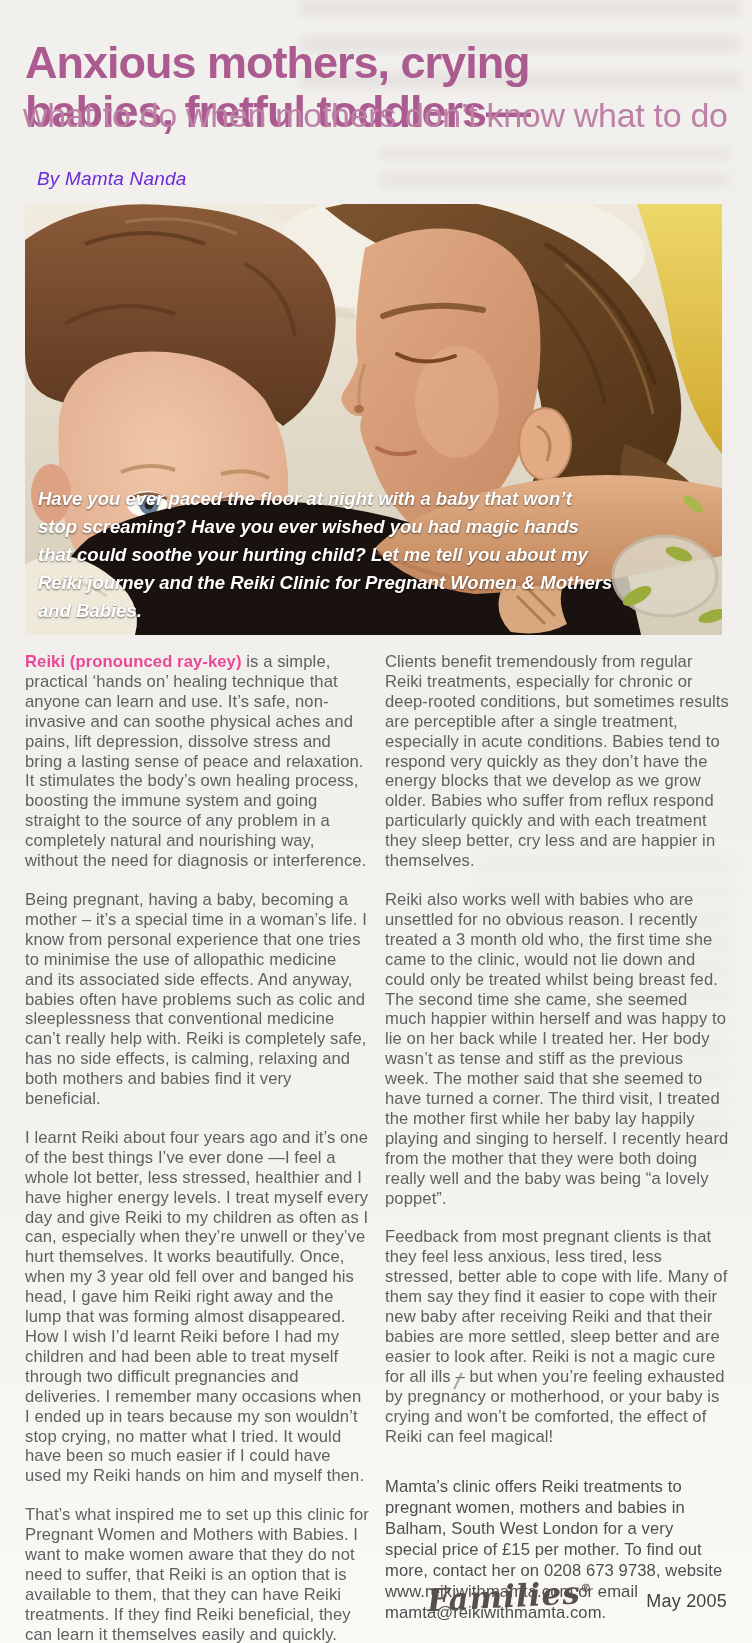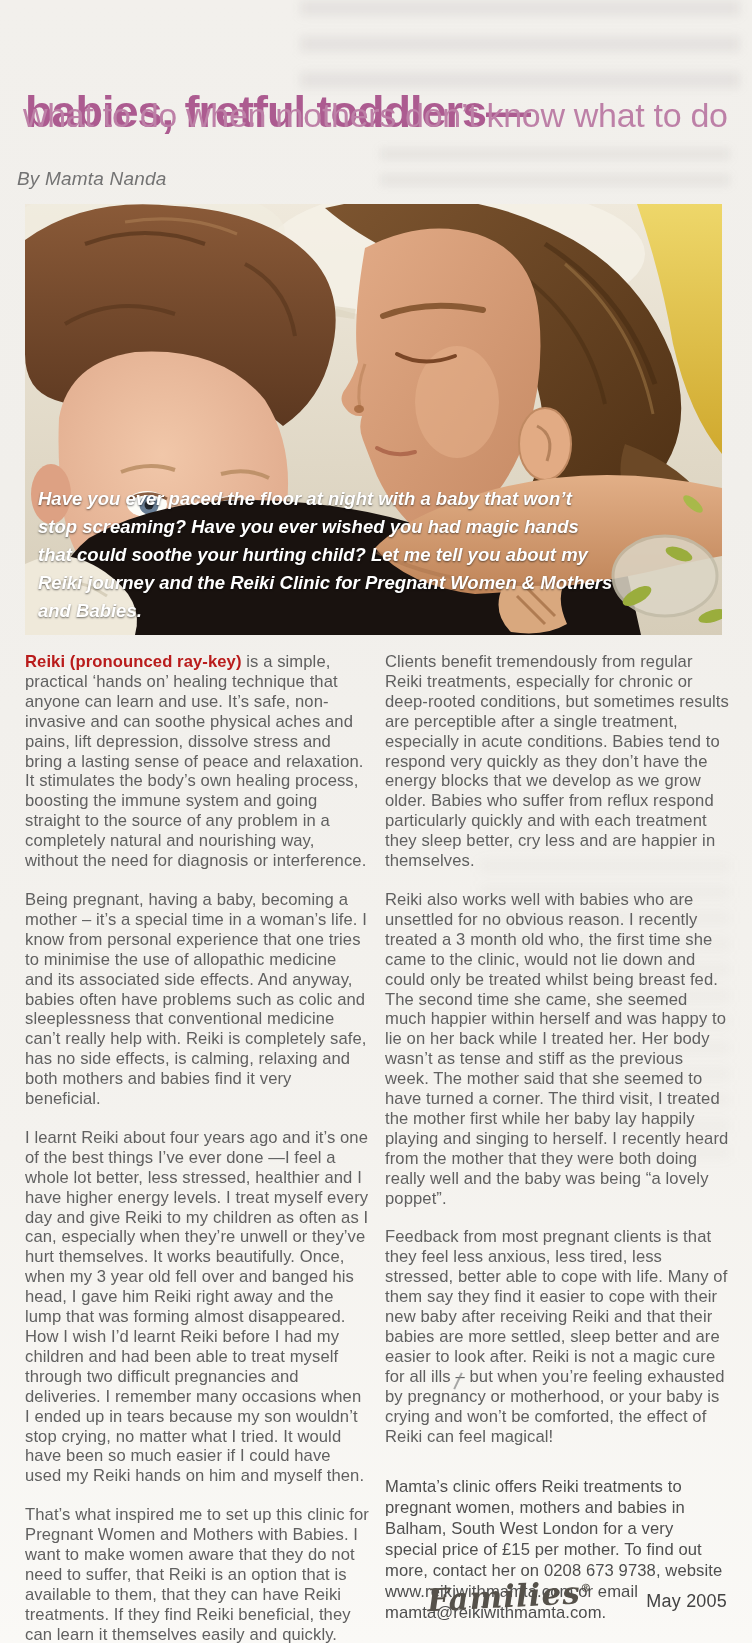--- a/index.html
+++ b/index.html
@@ -78,7 +78,7 @@
 <div class="ghost ghost2"></div>
 <div class="ghost ghost3"></div>
 
-<h1 class="headline"><br><span>babies, fretful toddlers—</span></h1>
+<h1 class="headline"><span>Anxious mothers, crying</span><br><span>babies, fretful toddlers—</span></h1>
 
 <div class="subtitle">what to do when mothers don’t know what to do</div>
 

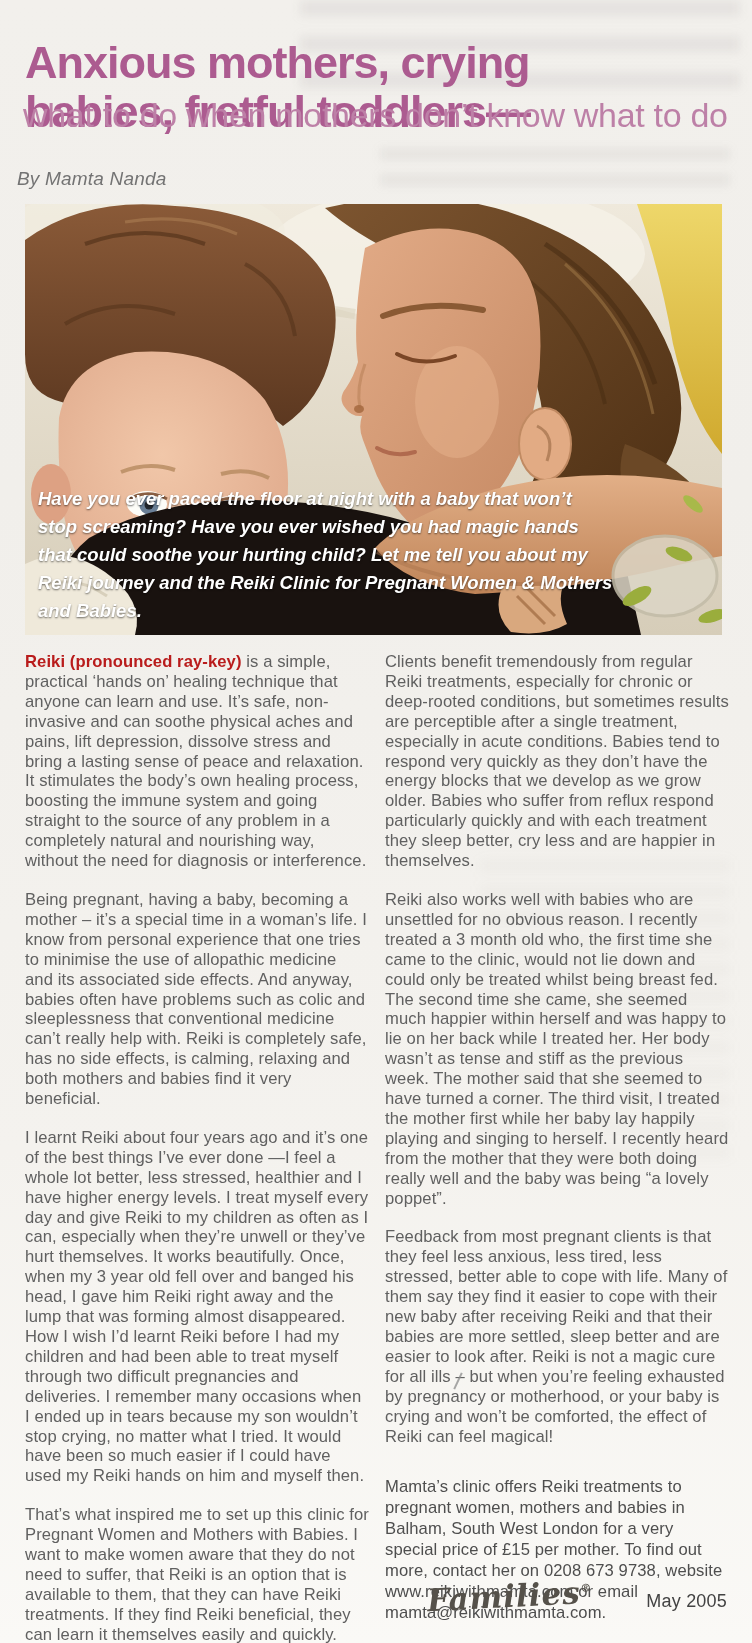--- a/index.html
+++ b/index.html
@@ -30,8 +30,8 @@
     color:#bd80a7;
   }
   .byline{
-    position:absolute;top:168px;left:17px;
-    font-size:19px;font-style:italic;color:#737373;letter-spacing:.2px;
+    position:absolute;top:168px;left:37px;
+    font-size:19px;font-style:italic;color:#6d28d9;letter-spacing:.2px;
   }
 
   .photo{

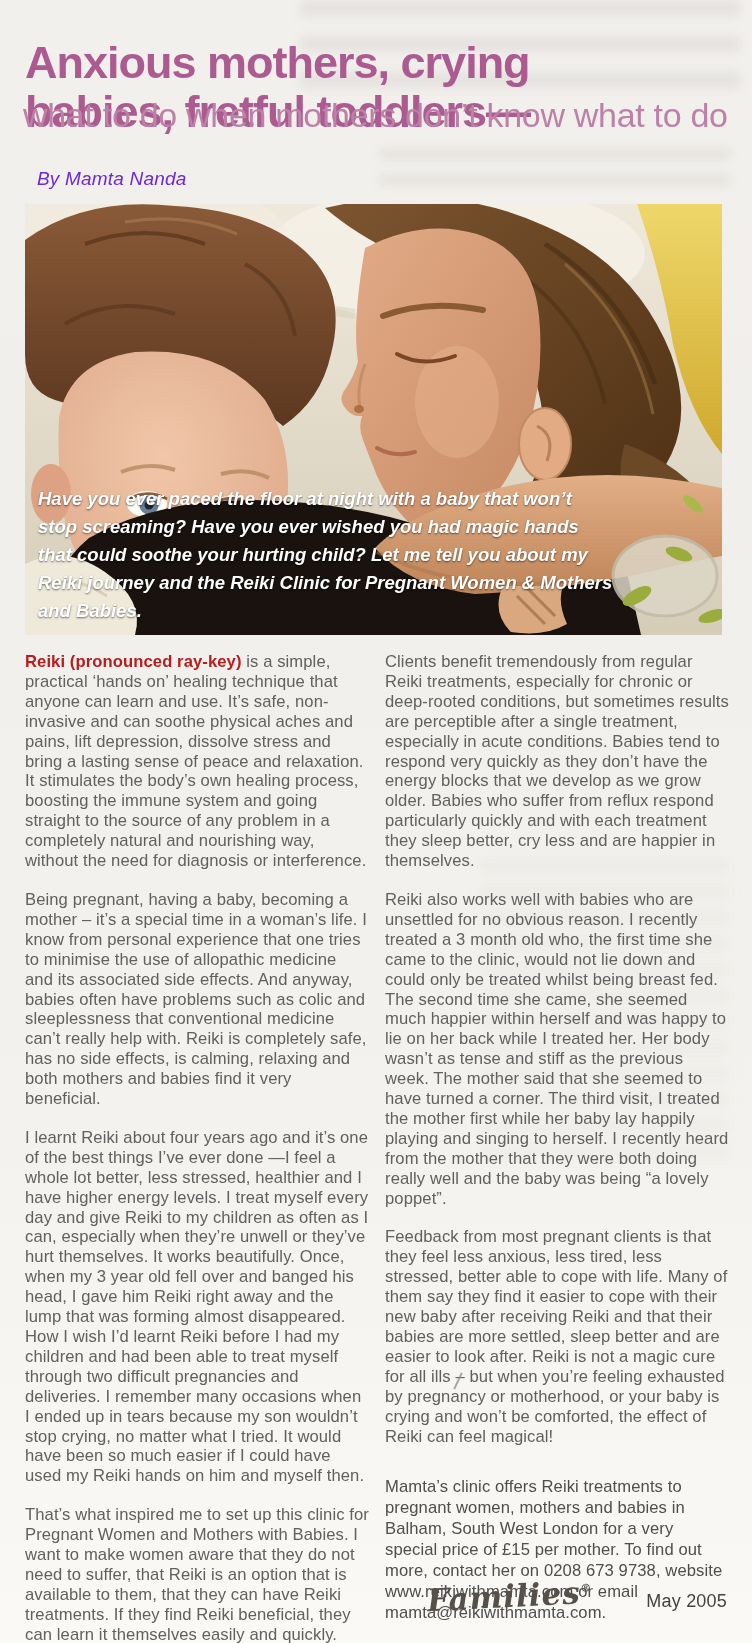--- a/index.html
+++ b/index.html
@@ -51,7 +51,7 @@
   }
   .col{width:344px;font-size:16.6px;line-height:19.9px;color:#606060;letter-spacing:.1px;}
   .col p{margin:0 0 19px 0;}
-  .lead-bold{font-weight:bold;color:#b91c1c;}
+  .lead-bold{font-weight:bold;color:#ec4899;}
   .bold-para{font-weight:normal;color:#4e4e4e;line-height:21px;margin-top:30px !important;}
 
   .stray-mark{

